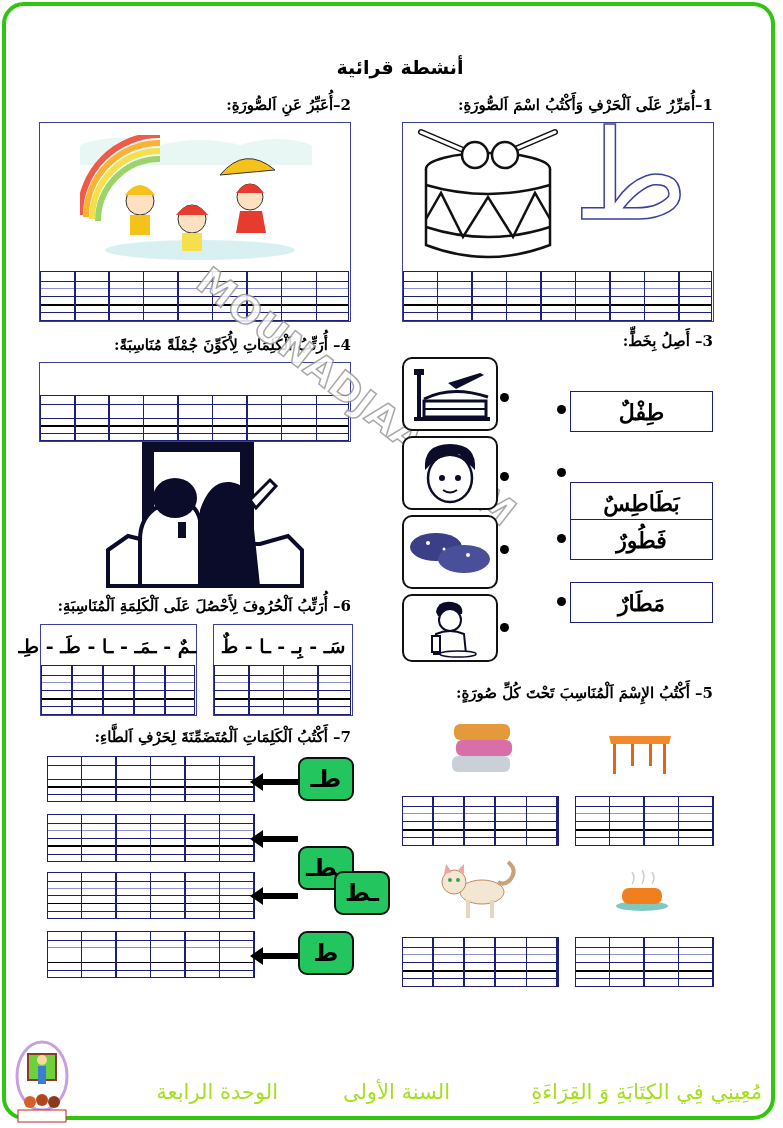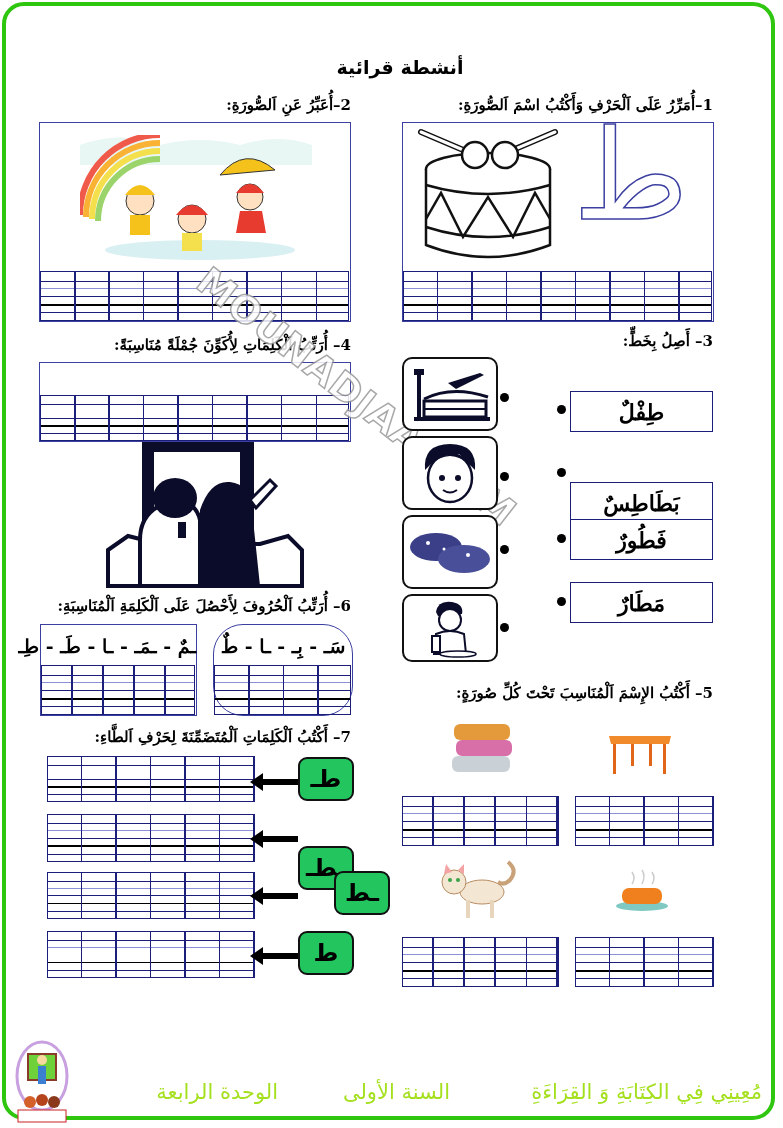--- a/index.html
+++ b/index.html
@@ -159,7 +159,7 @@
   <div class="scramble" style="left:0;right:0;top:10px;text-align:right;">ـمٌ - ـمَـ - ـا - طَـ - طِـ</div>
   <div class="grid" style="--cw:31px;left:0;top:40px;width:154px;height:50px;"></div>
 </div>
-<div class="abs box" style="left:213px;top:624px;width:140px;height:92px;border-radius:30px;">
+<div class="abs box" style="left:213px;top:624px;width:140px;height:92px;">
   <div class="scramble" style="left:0;right:0;top:10px;text-align:center;">سَـ - بِـ - ـا - طٌ</div>
   <div class="grid" style="--cw:34.5px;left:0;top:40px;width:137px;height:50px;"></div>
 </div>

